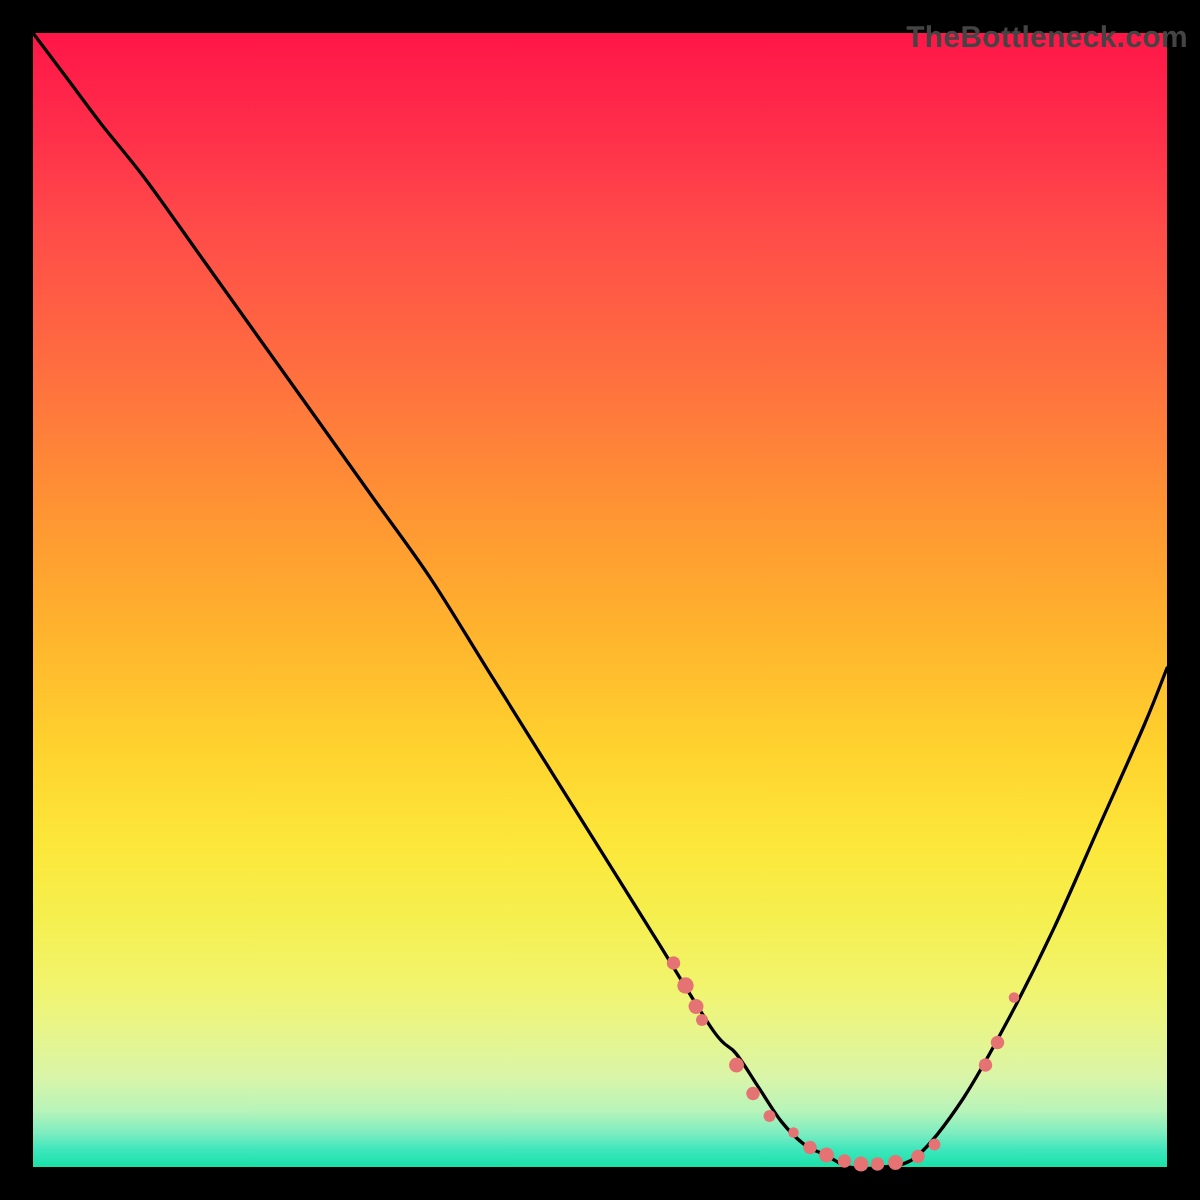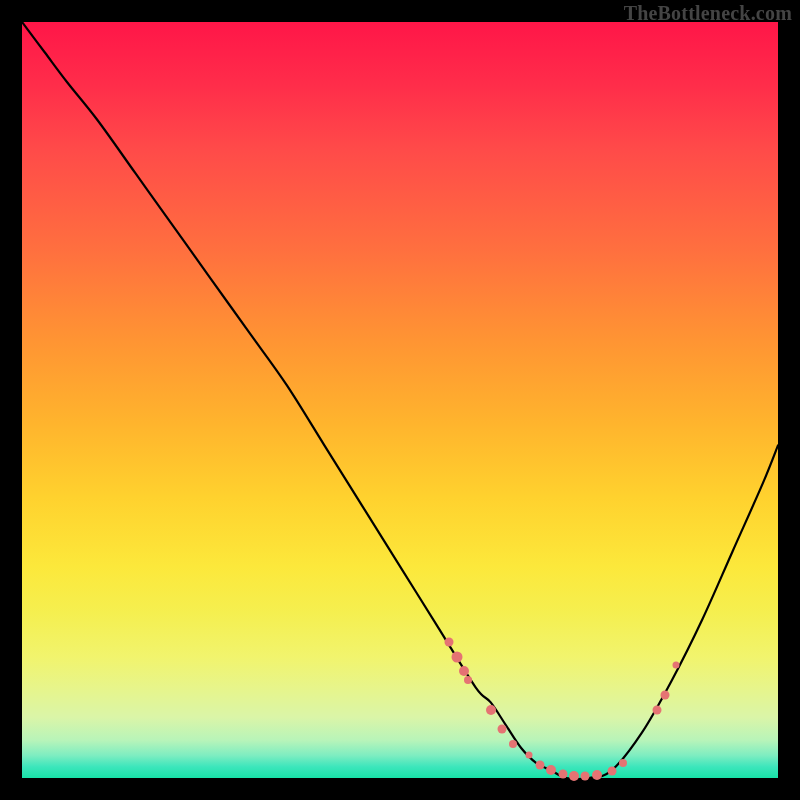--- a/index.html
+++ b/index.html
@@ -18,9 +18,9 @@
   }
   .watermark {
     position: absolute;
-    top: 2px;
+    top: 14px;
     right: 8px;
-    font-family: Liberation Serif, serif;
+    font-family: Liberation Sans, sans-serif;
     font-size: 20px;
     font-weight: bold;
     color: #444;

